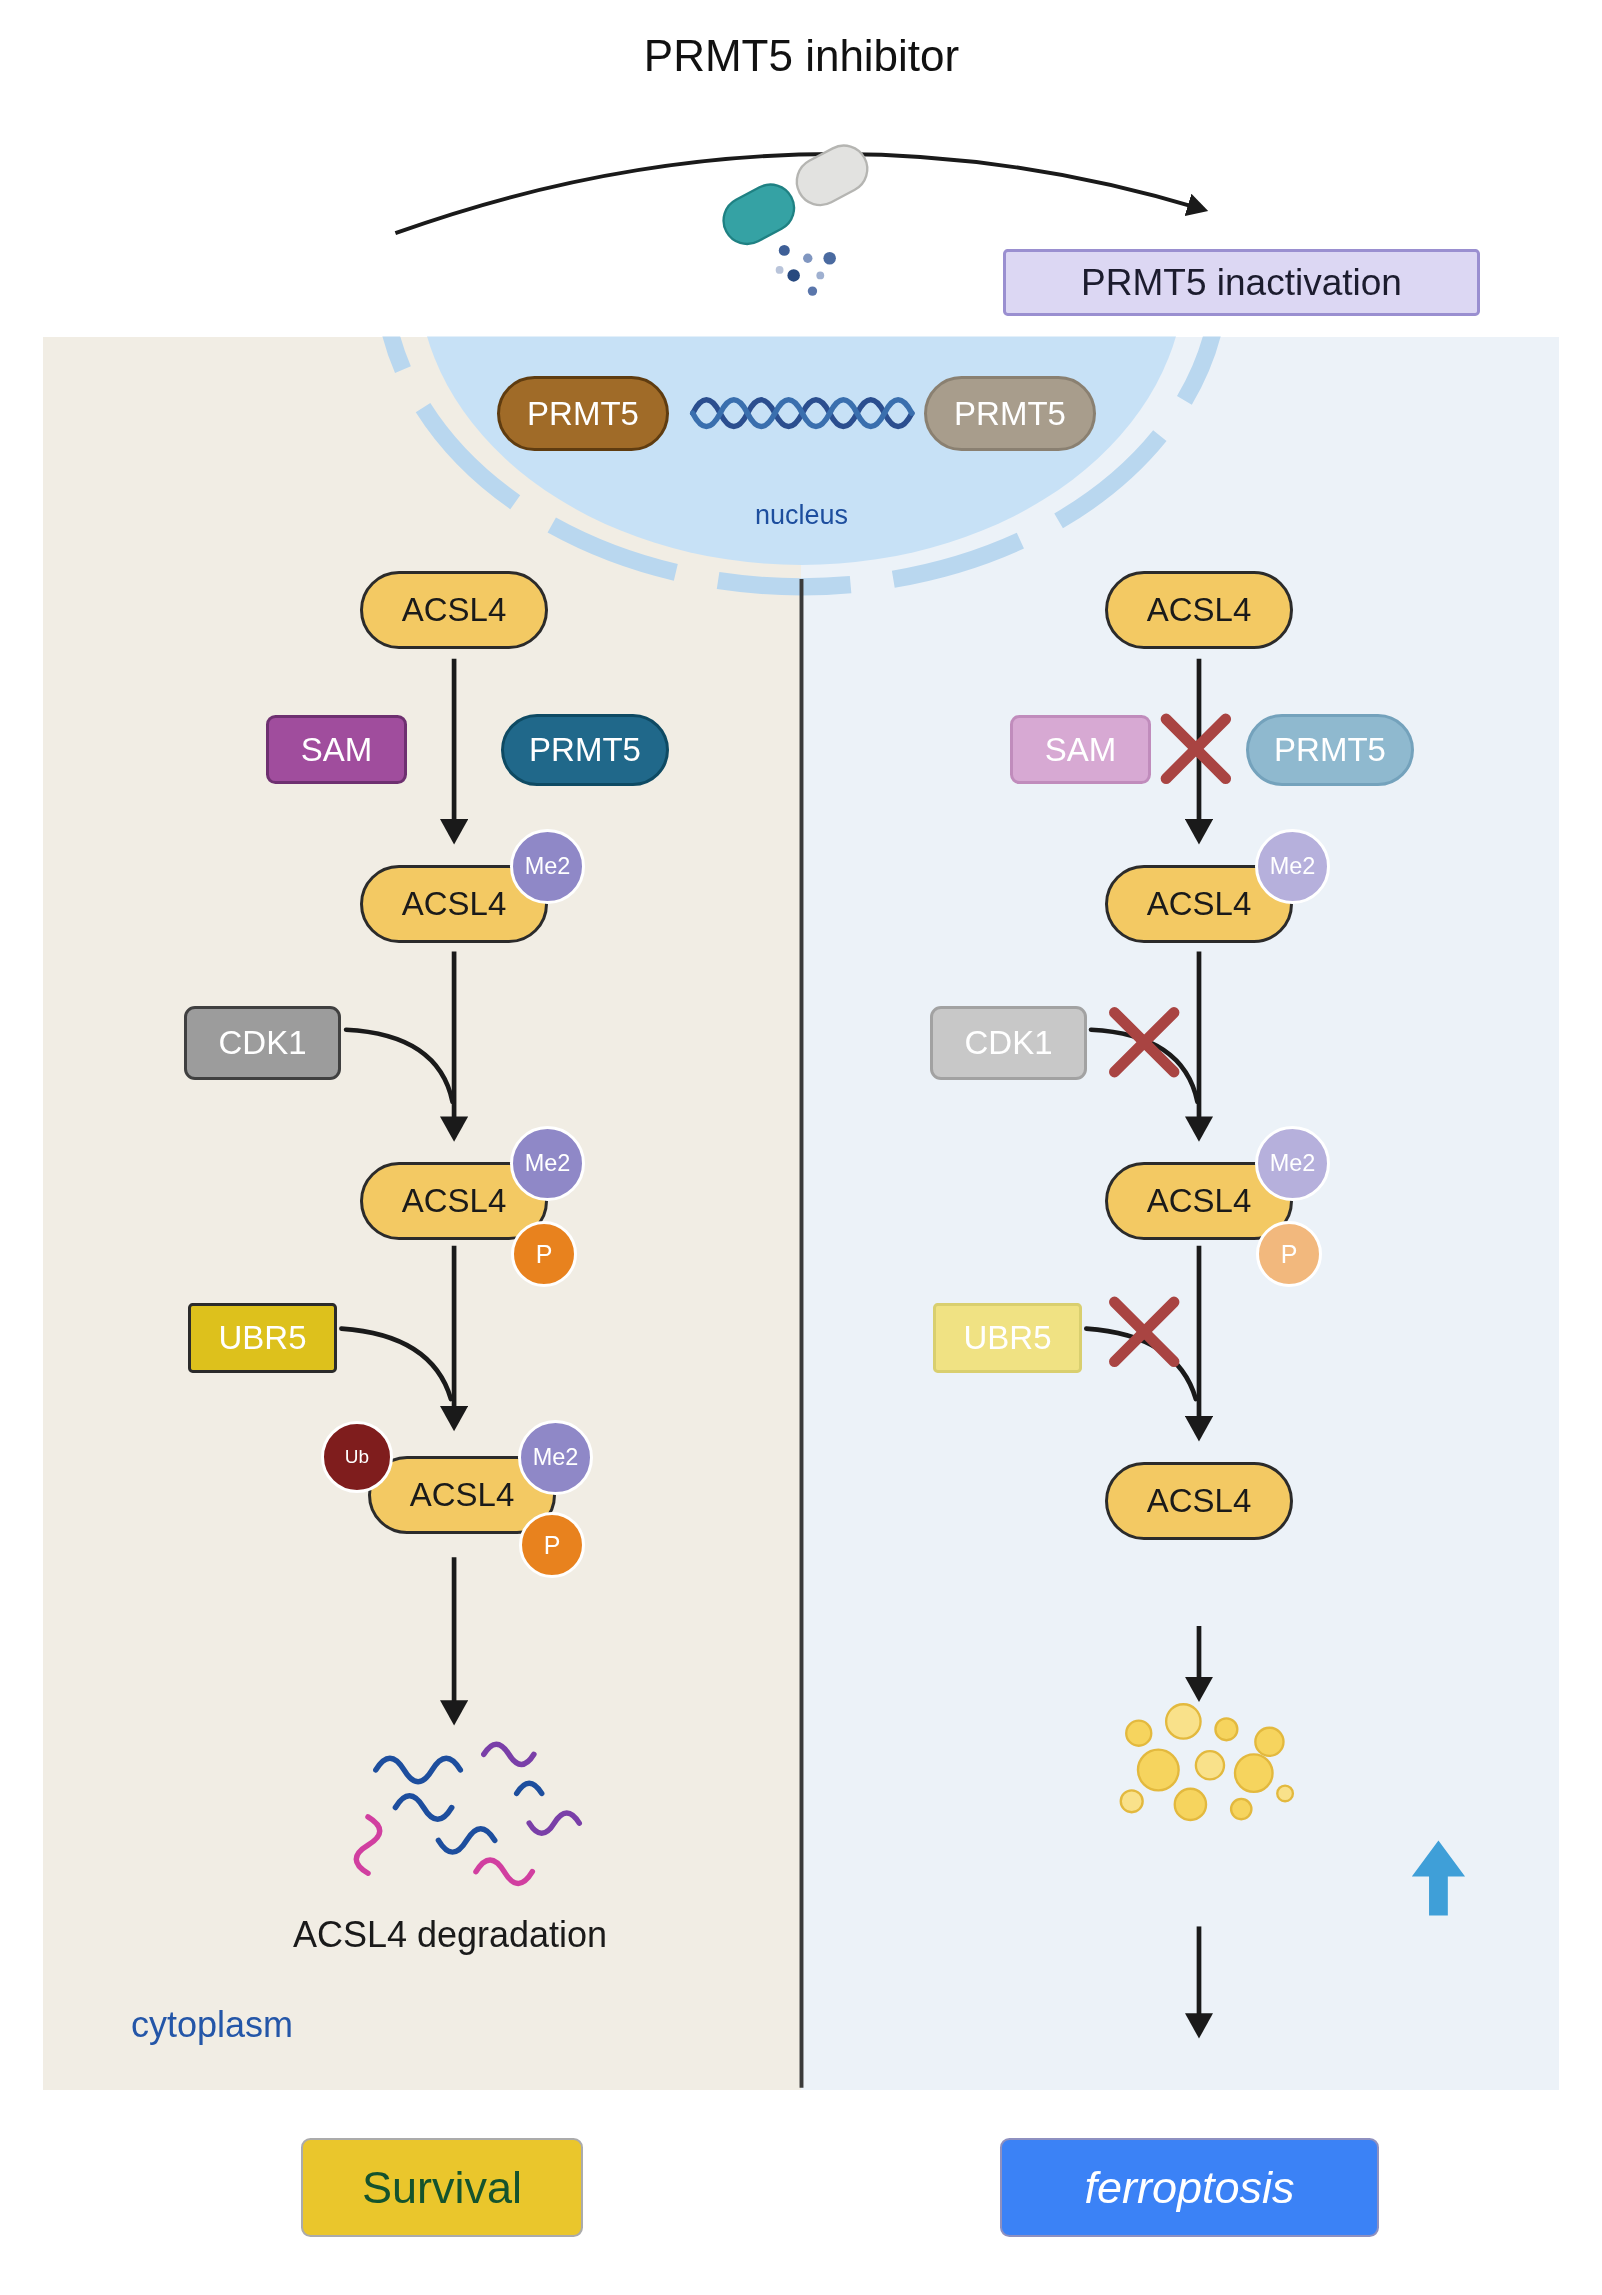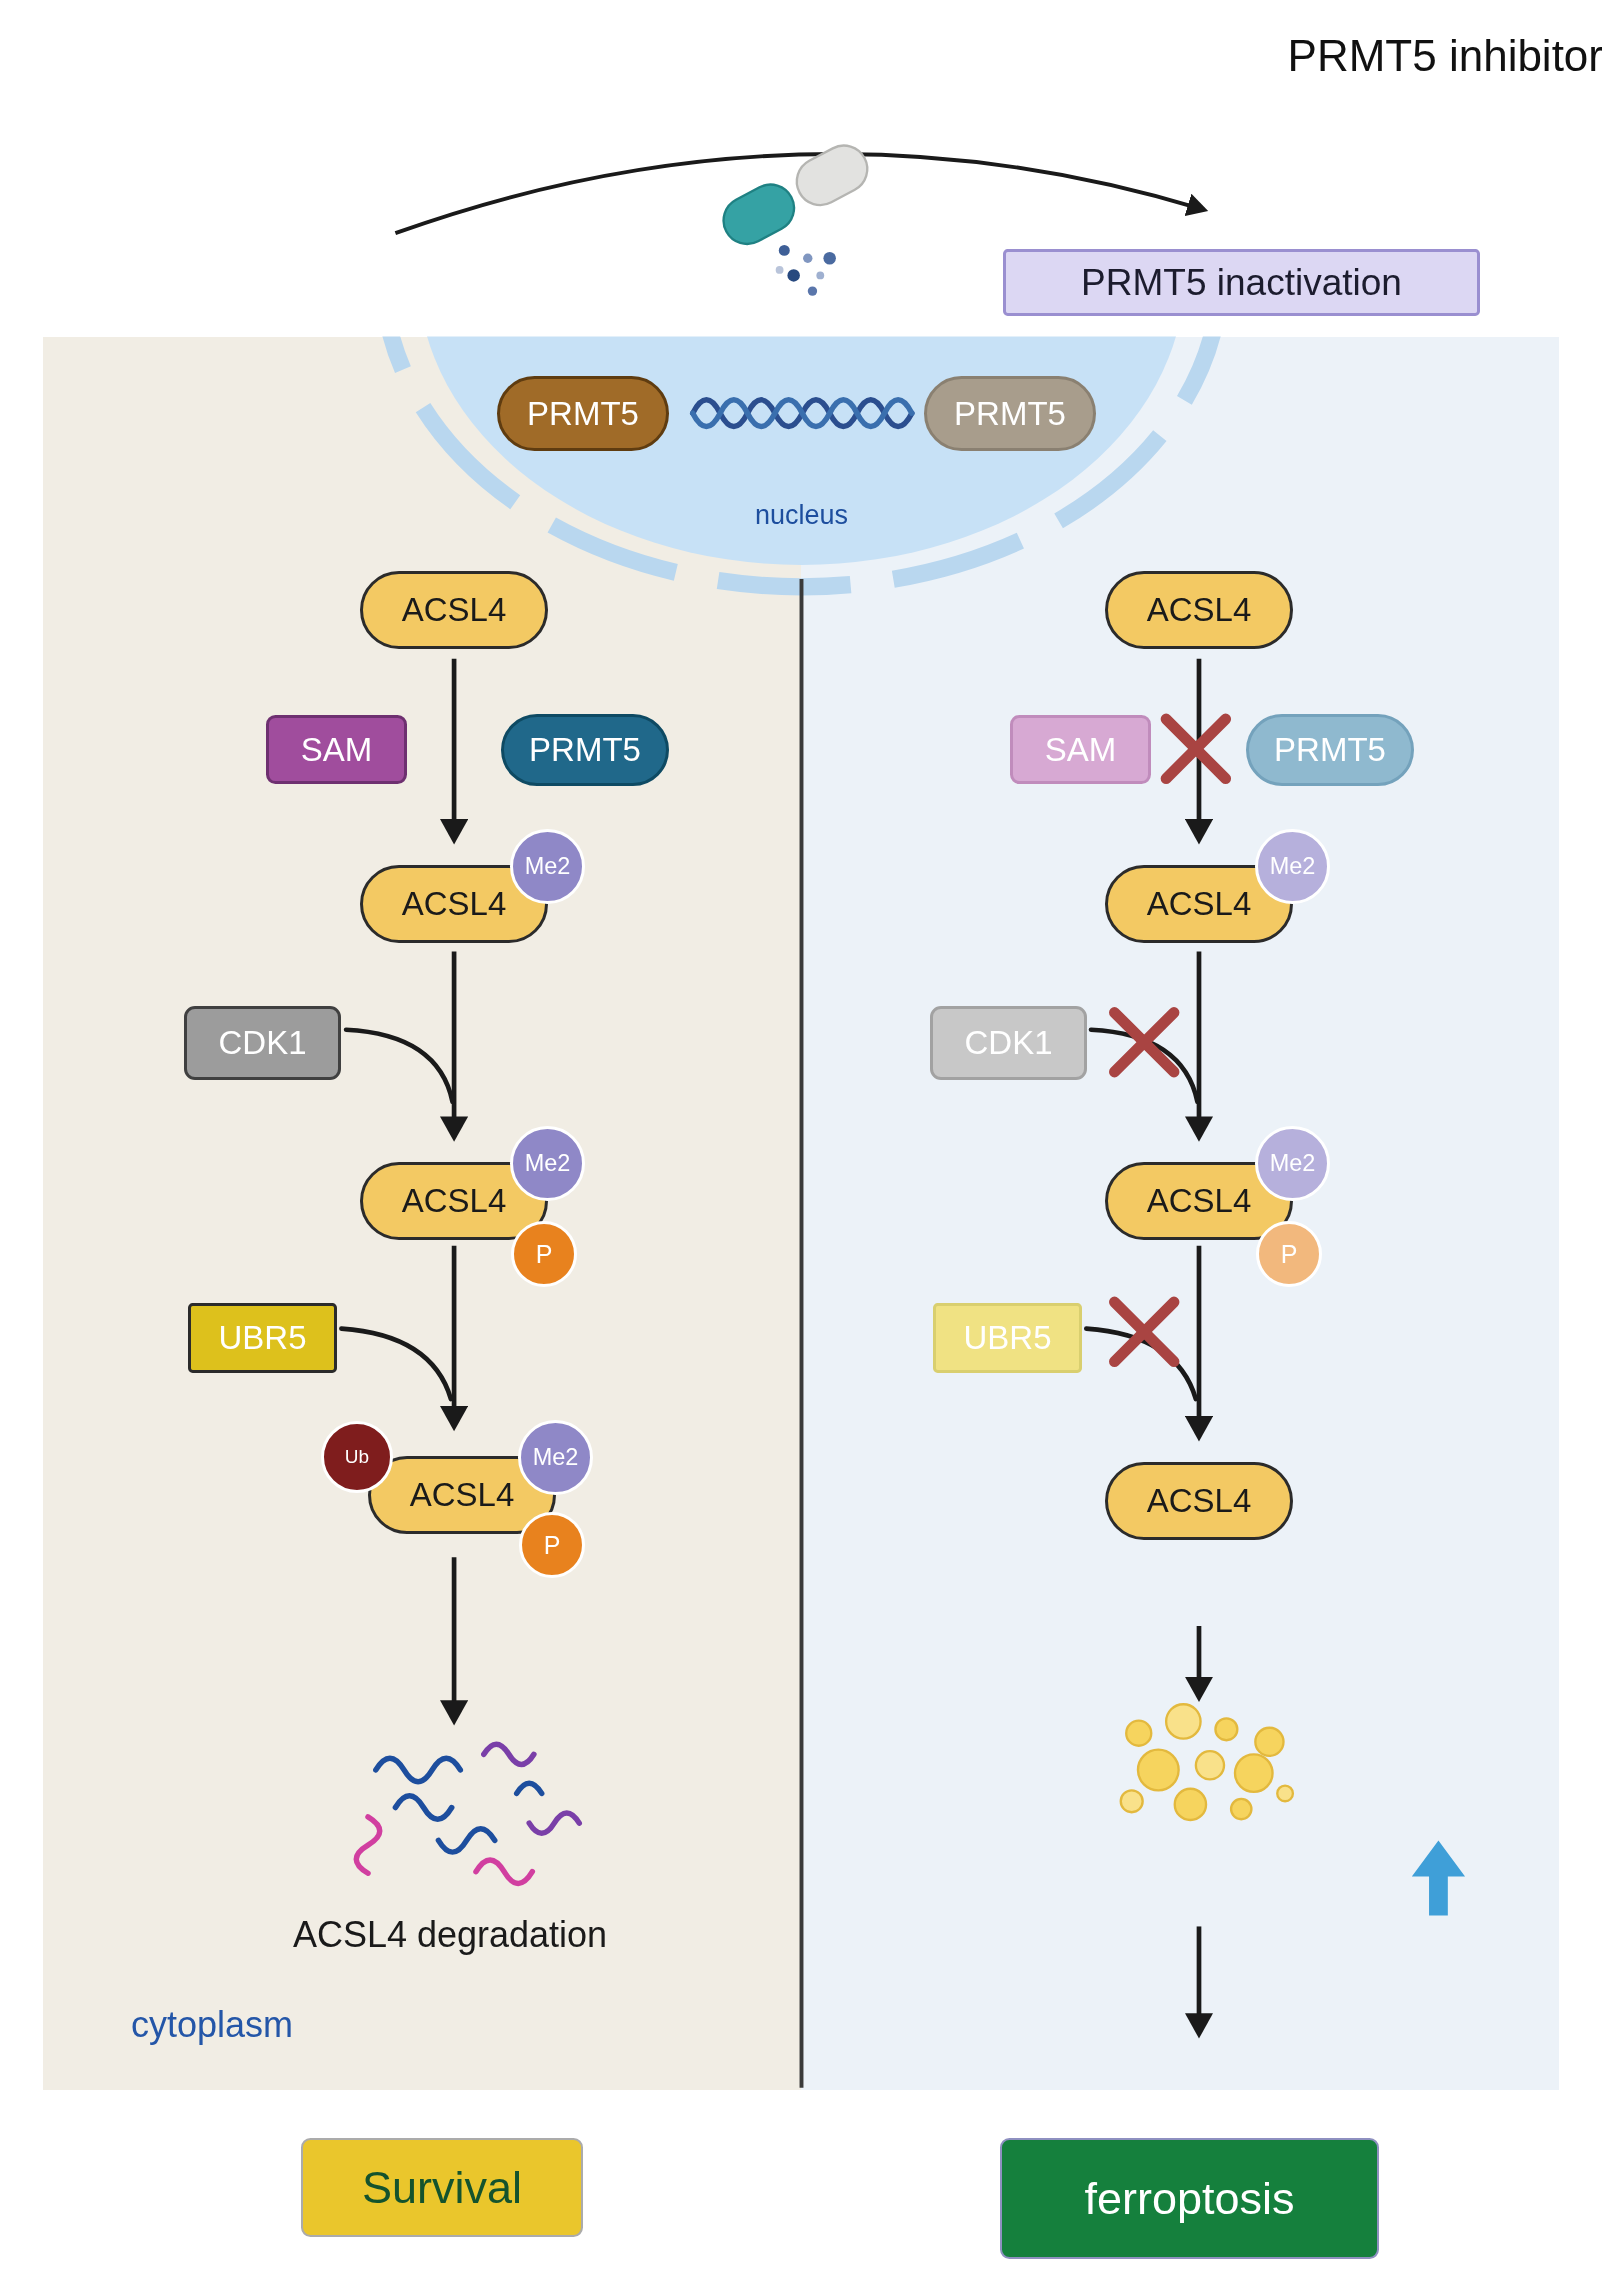--- a/index.html
+++ b/index.html
@@ -10,7 +10,7 @@
   .panel-left  { left:43px;   top:337px; width:758px; height:1753px; background:#f1ede4; }
   .panel-right { left:801px; top:337px; width:758px; height:1753px; background:#ecf2f8; }
 
-  .title { left:0; top:31px; width:1603px; text-align:right; font-size:44px; color:#111; }
+  .title { left:0; top:31px; width:1603px; text-align:center; font-size:44px; color:#111; }
 
   .hdr { height:67px; display:flex; align-items:center; justify-content:center; font-size:37px; border-radius:4.7px; }
   .hdr-left  { left:168px;  top:249px; width:450px; background:#8dabee; border:3.1px solid #4d74cf; color:#16254d; }

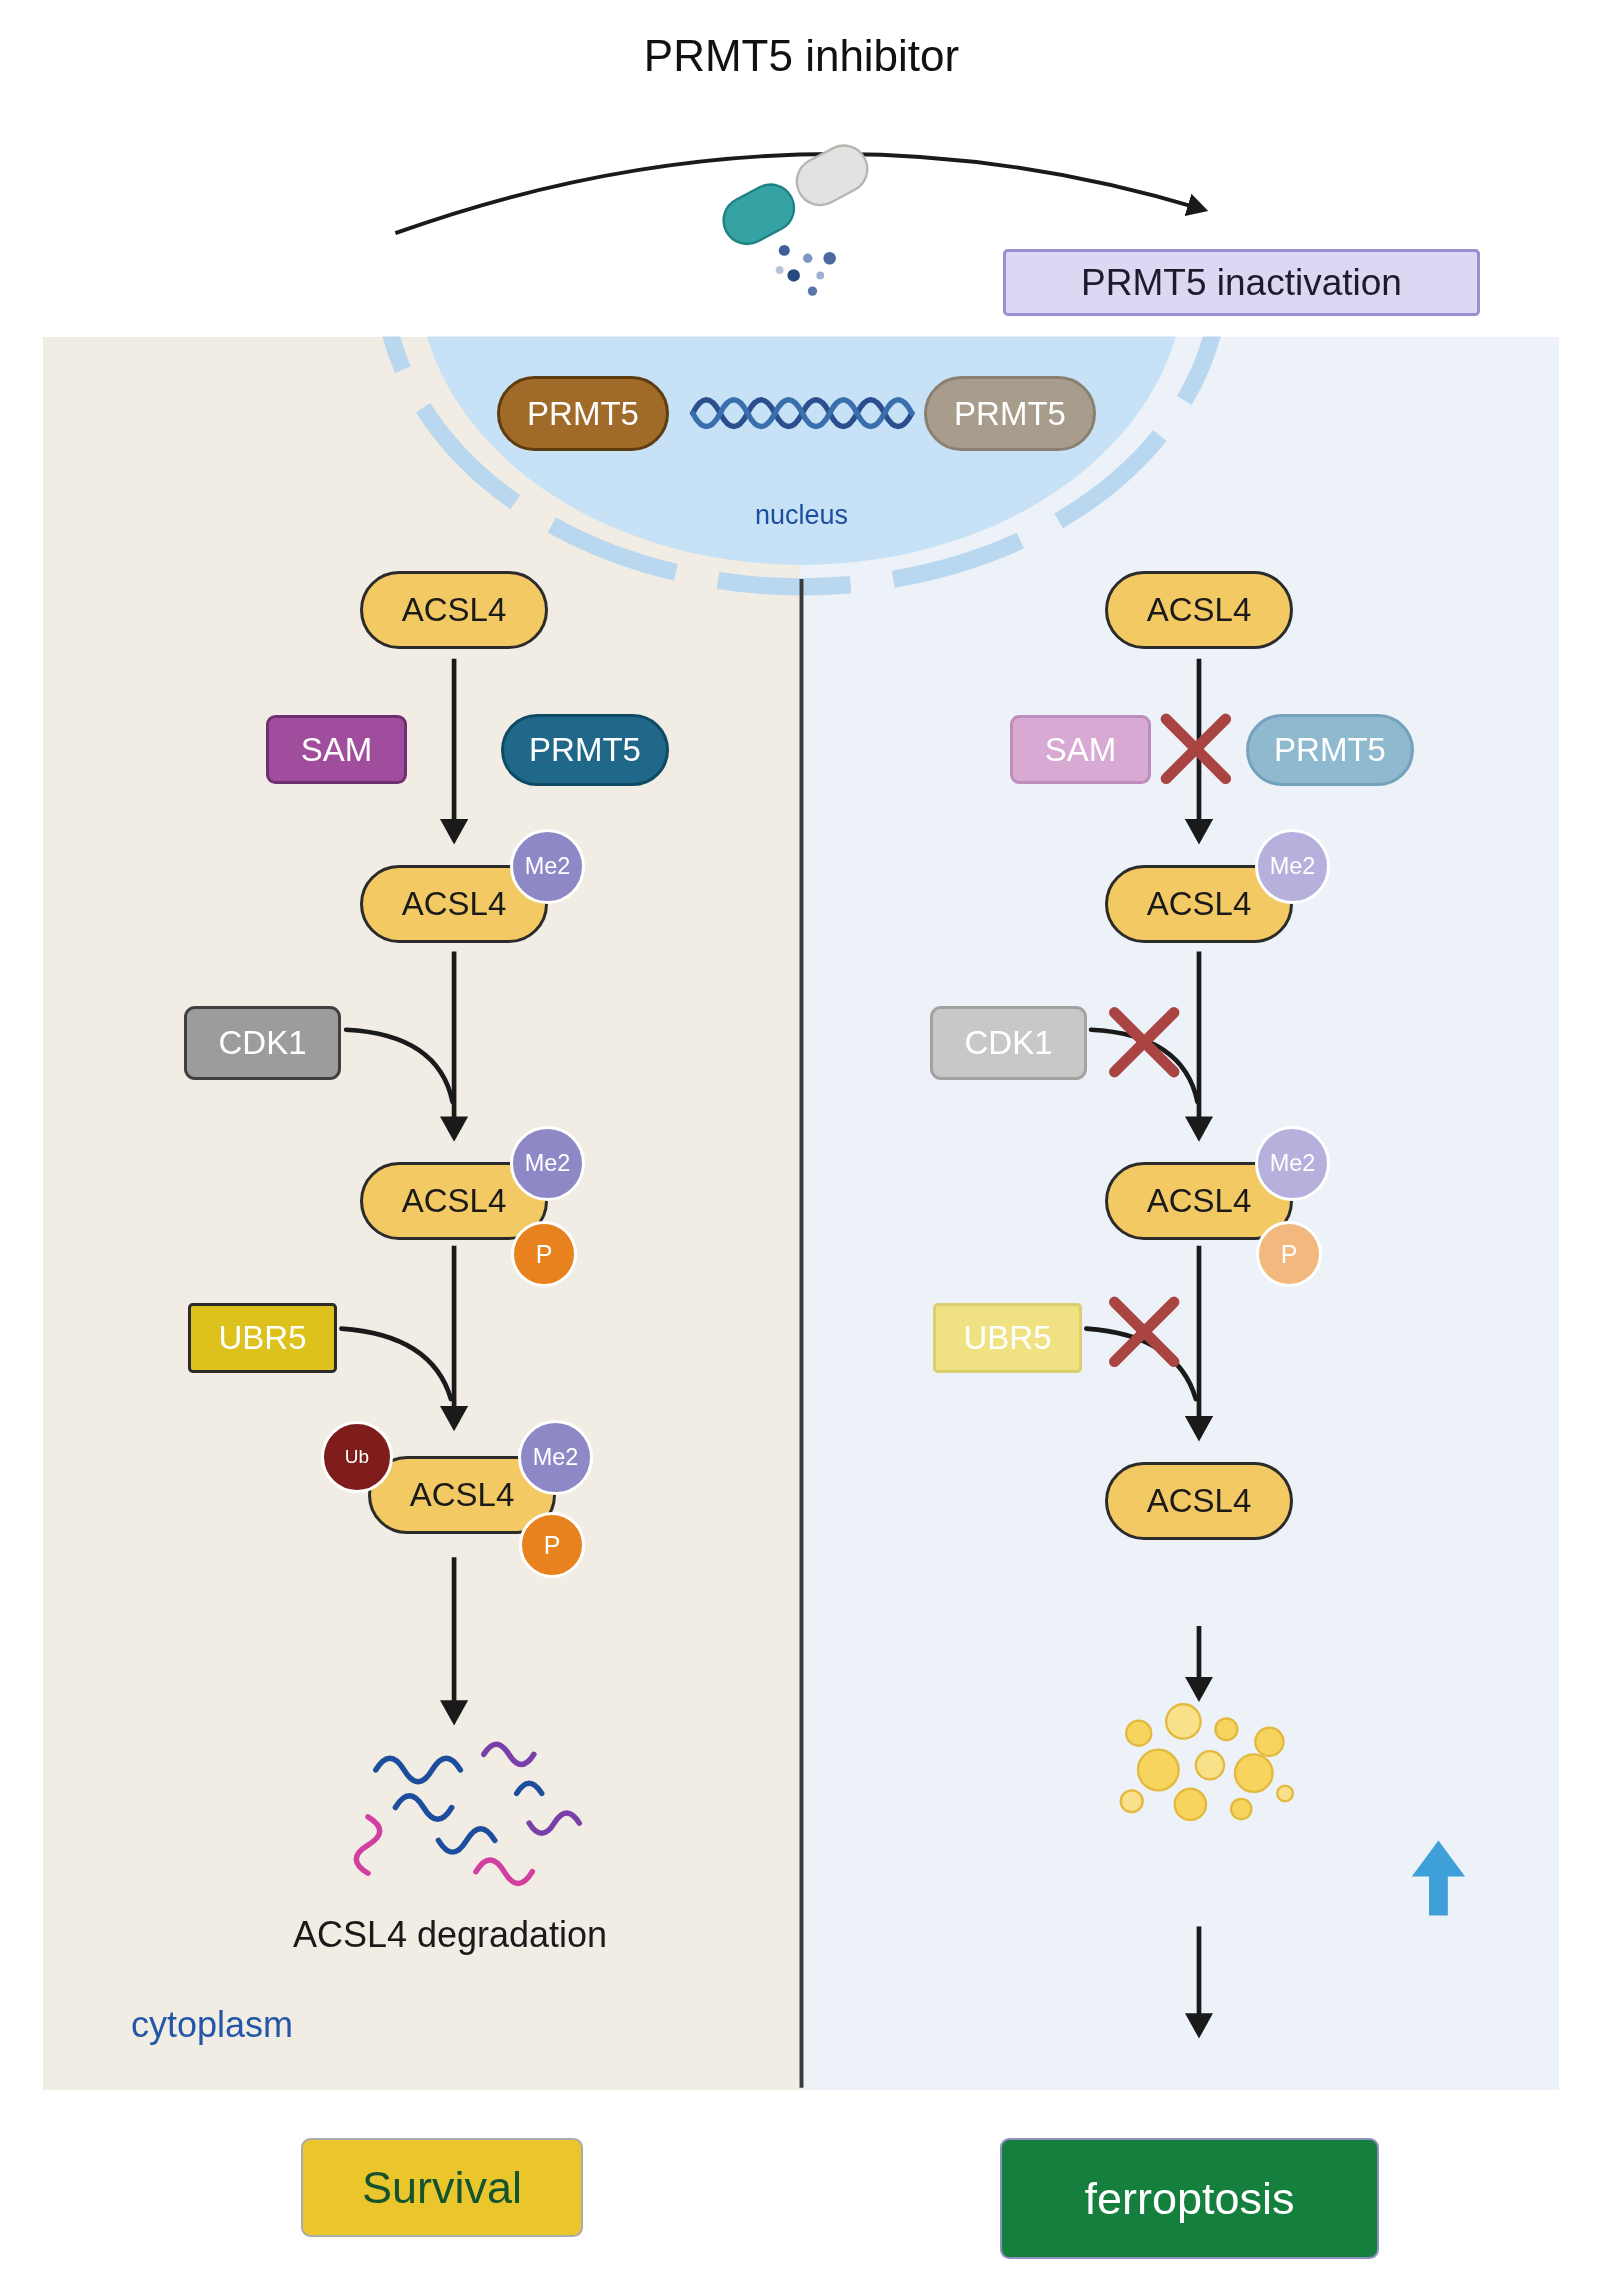--- a/index.html
+++ b/index.html
@@ -49,7 +49,7 @@
 
   .outcome { display:flex; align-items:center; justify-content:center; border-radius:9.4px; }
   .survival    { left:301px;  top:2138px; width:282px; height:99px; background:#eac62c; border:2.3px solid #ababab; color:#14532d; font-size:45px; }
-  .ferroptosis { left:1000px; top:2138px; width:379px; height:121px; background:#15803d; border:2.3px solid #8e90c0; color:#ffffff; font-size:45px; }
+  .ferroptosis { left:1000px; top:2138px; width:379px; height:99px; background:#3b82f6; border:2.3px solid #8e90c0; color:#ffffff; font-size:45px;font-style:italic; }
 
   svg.overlay { position:absolute; left:0; top:0; width:1603px; height:2295px; pointer-events:none; }
 </style>

